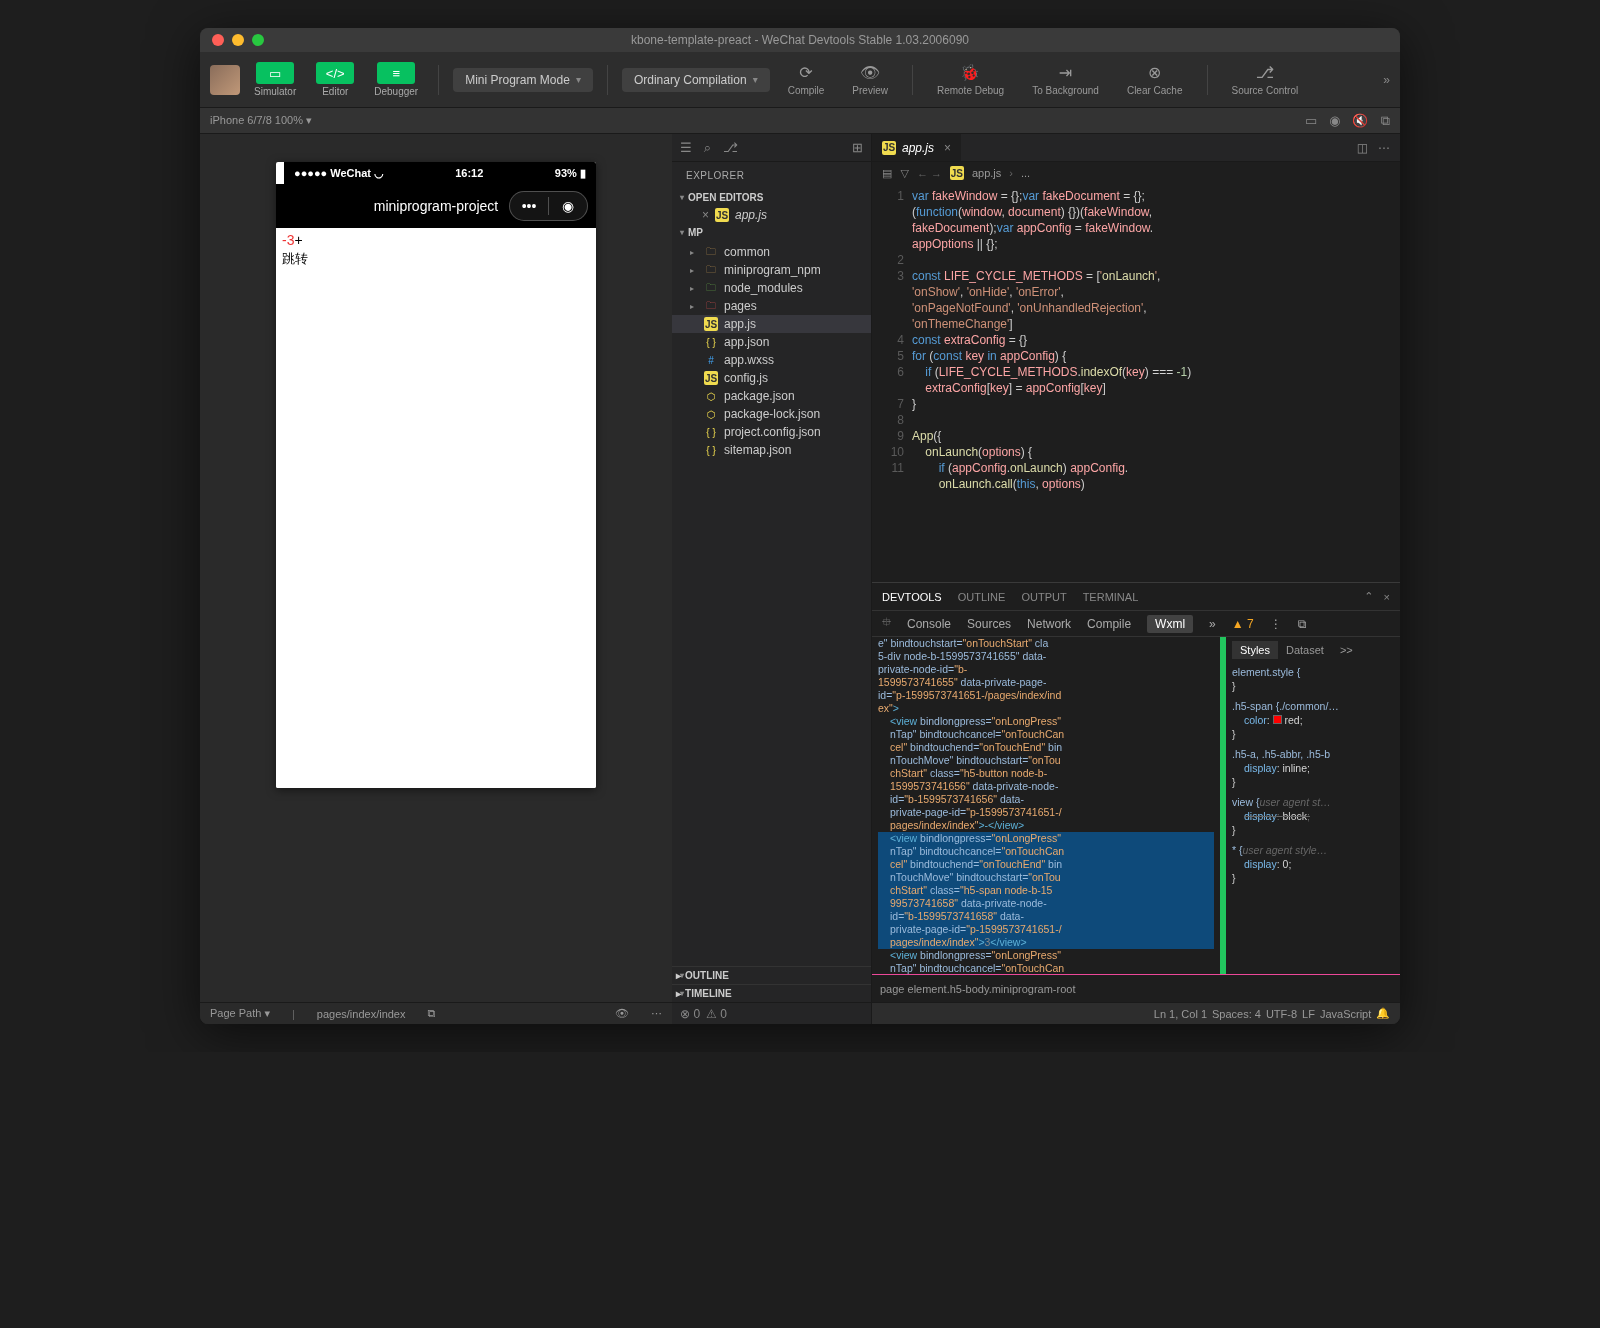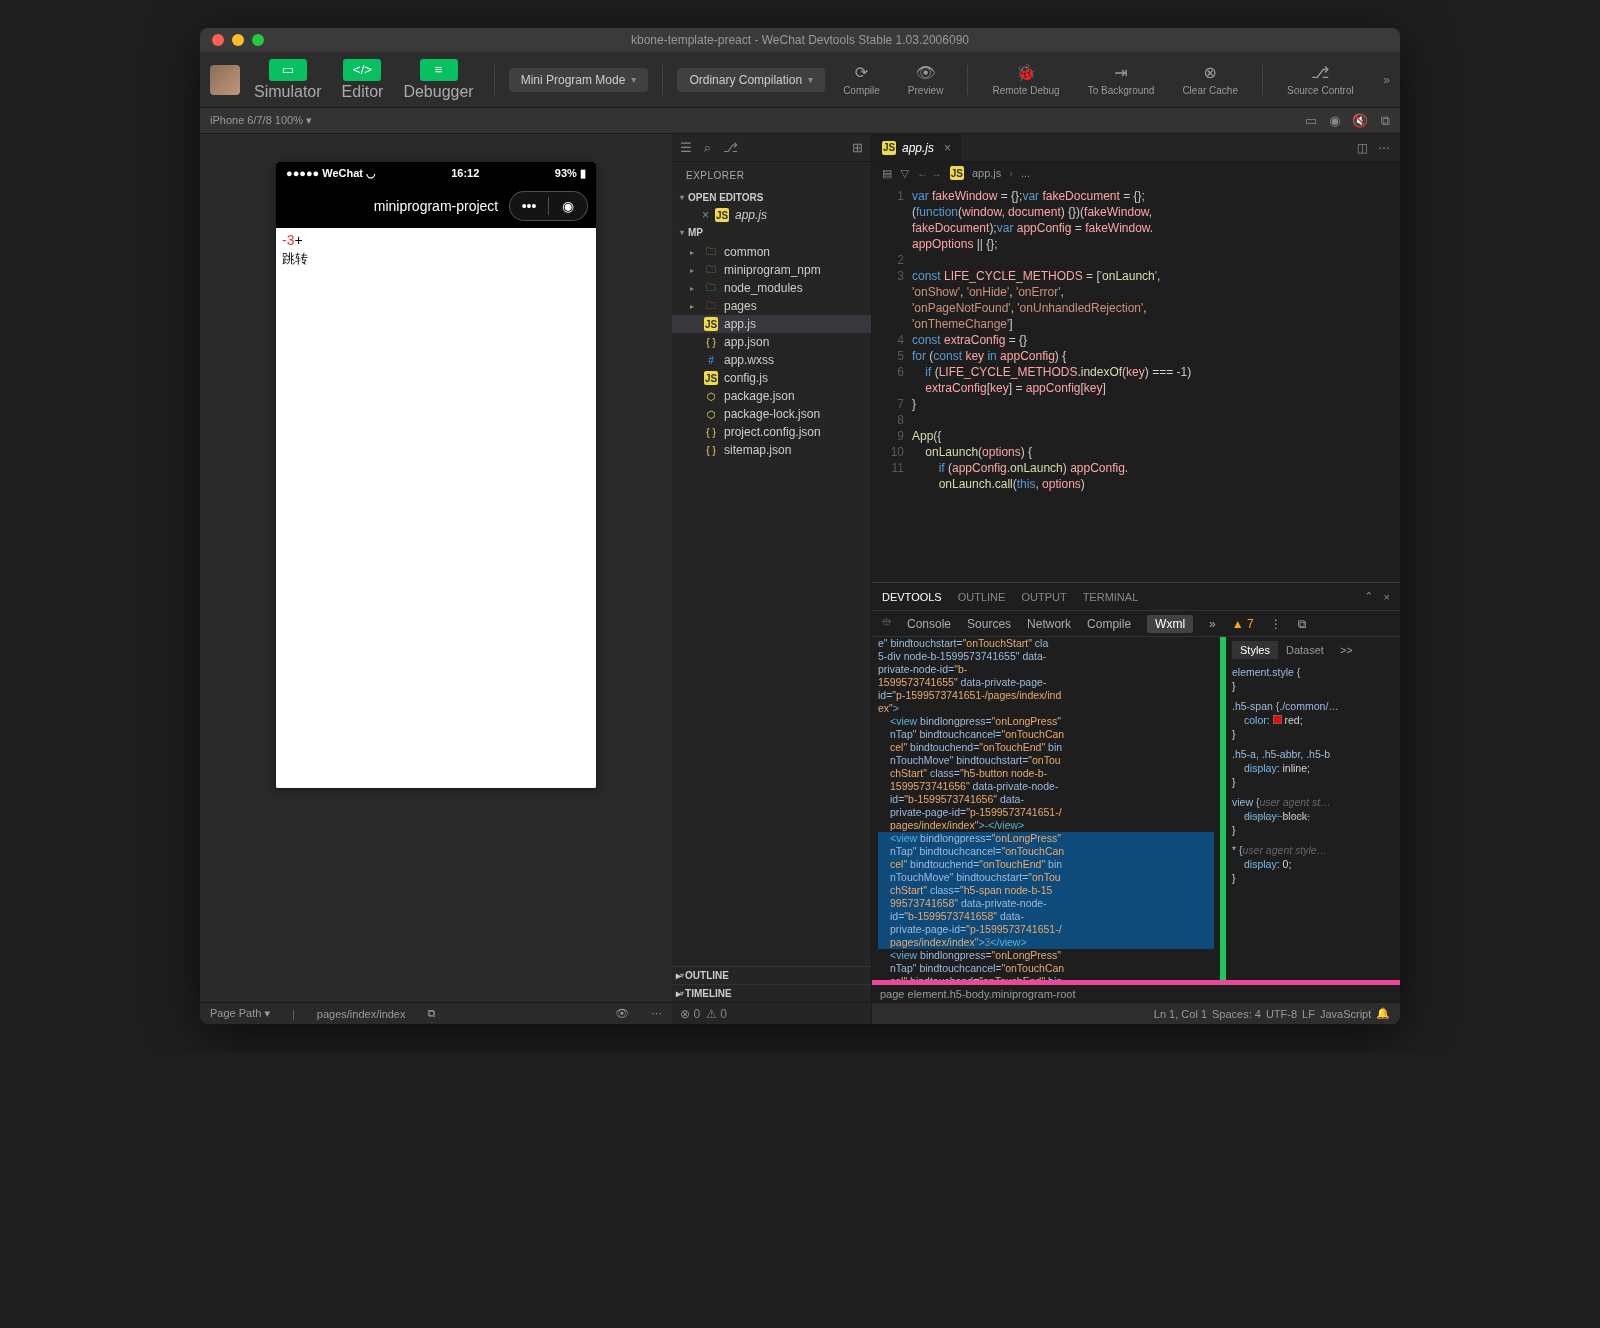--- a/index.html
+++ b/index.html
@@ -19,7 +19,7 @@
 .tb-btn { display: flex; flex-direction: column; align-items: center; gap: 2px; padding: 0 6px; }
 .tb-btn .ico { width: 38px; height: 22px; border-radius: 3px; display: flex; align-items: center; justify-content: center; font-size: 13px; color: #fff; }
 .green { background: #07c160; }
-.tb-btn .lbl { font-size: 16px; color: #aaa; }
+.tb-btn .lbl { font-size: 10px; color: #aaa; }
 .tb-sep { width: 1px; height: 30px; background: #444; margin: 0 6px; }
 .tb-select { background: #404040; border-radius: 4px; padding: 5px 12px; font-size: 12px; color: #ccc; display: flex; align-items: center; gap: 6px; }
 .tb-select::after { content: "▾"; font-size: 10px; color: #888; }

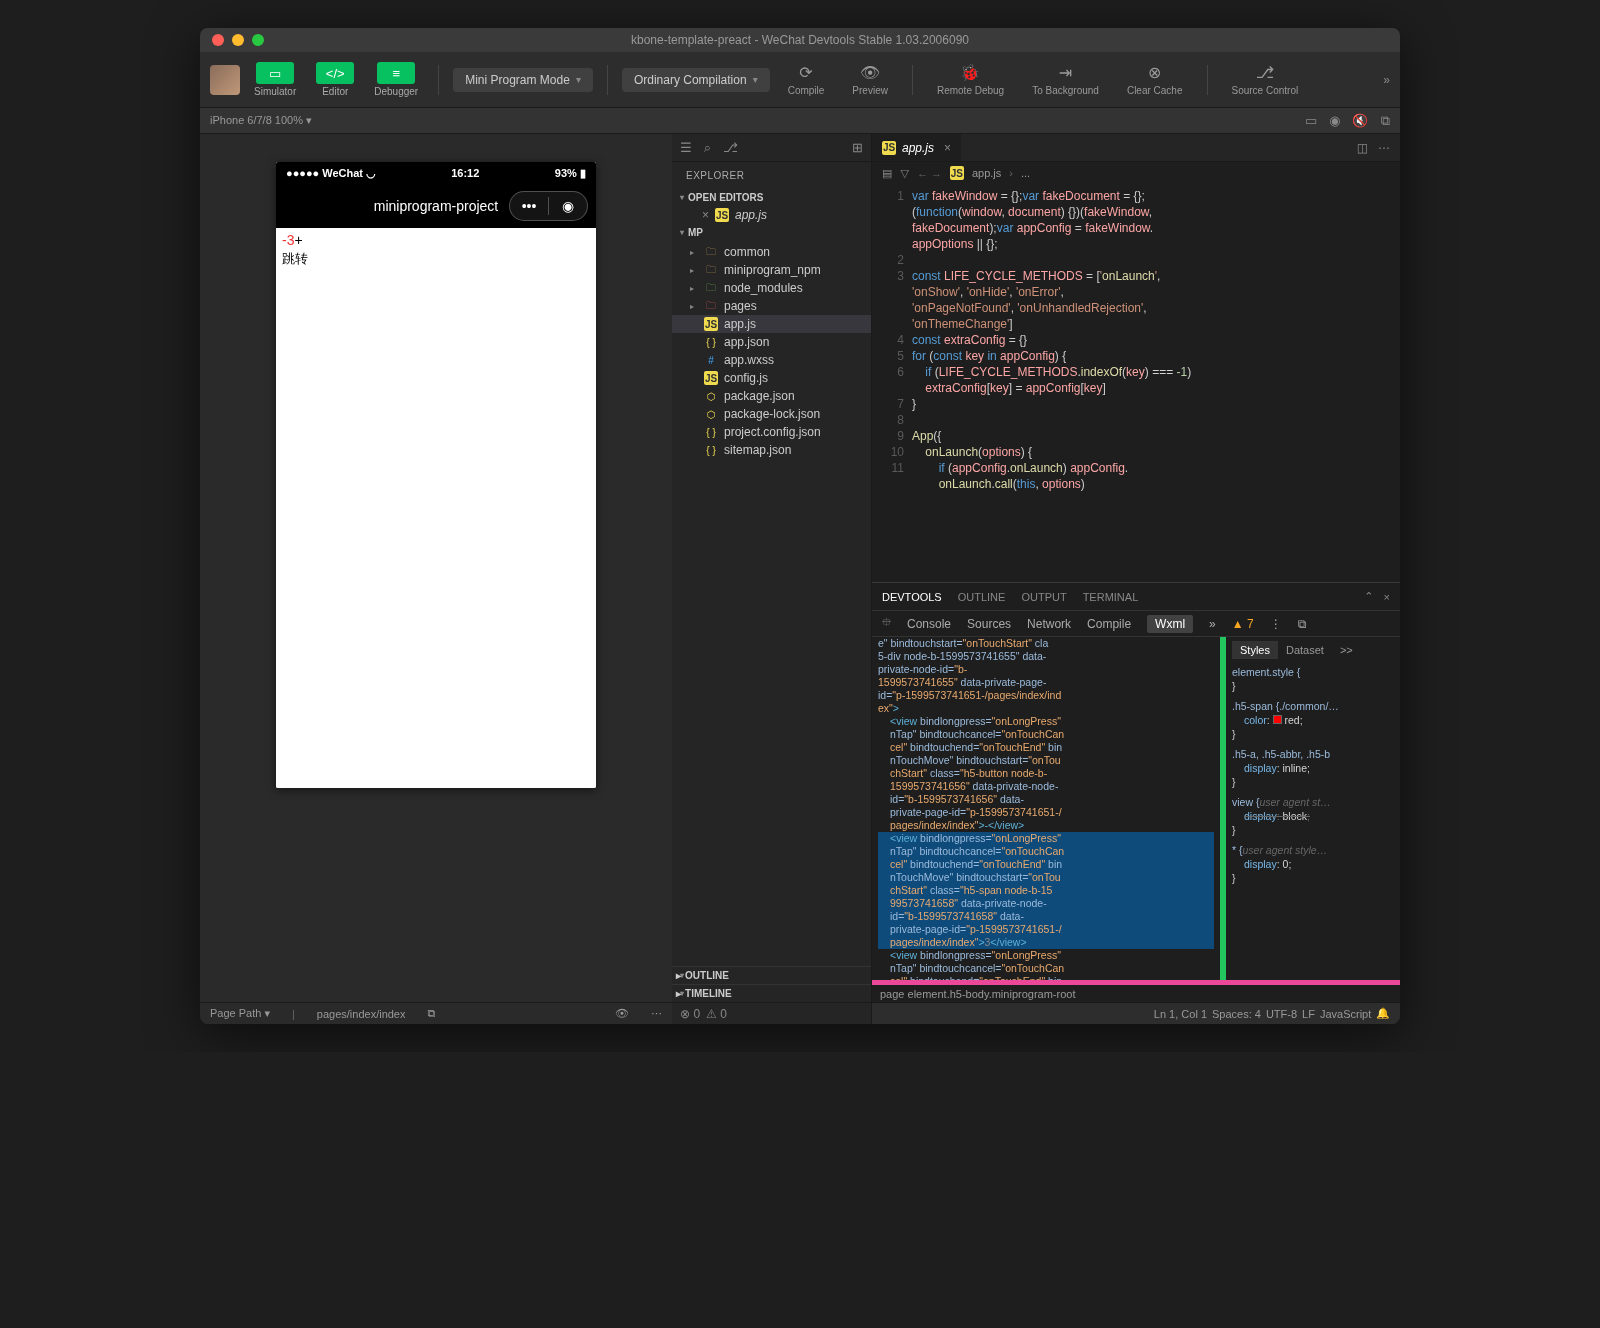--- a/index.html
+++ b/index.html
@@ -39,7 +39,7 @@
 .sim-panel { width: 472px; background: #2a2a2a; display: flex; flex-direction: column; }
 .sim-area { flex:1; display:flex; align-items:flex-start; justify-content:center; padding-top:28px; }
 .phone { width: 320px; background:#fff; border-radius: 2px; box-shadow: 0 2px 10px rgba(0,0,0,.5); overflow:hidden; }
-.ph-status { height: 22px; background:#000; color:#fff; display:flex; align-items:center; justify-content:space-between; padding:0 10px; font-size:11px; font-weight:600;}
+.ph-status { height: 22px; background:#000; color:#fff; display:flex; align-items:center; justify-content:space-between; padding:0 10px; font-size:11px; font-weight:600;margin-left:8px;}
 .ph-nav { height: 44px; background:#000; color:#fff; display:flex; align-items:center; justify-content:center; position:relative; font-size:14px;}
 .ph-nav-caps { position:absolute; right:8px; display:flex; align-items:center; gap:0;}
 .capsule { background:rgba(255,255,255,.08); border:1px solid rgba(255,255,255,.25); border-radius:16px; height:30px; display:flex; align-items:center; }

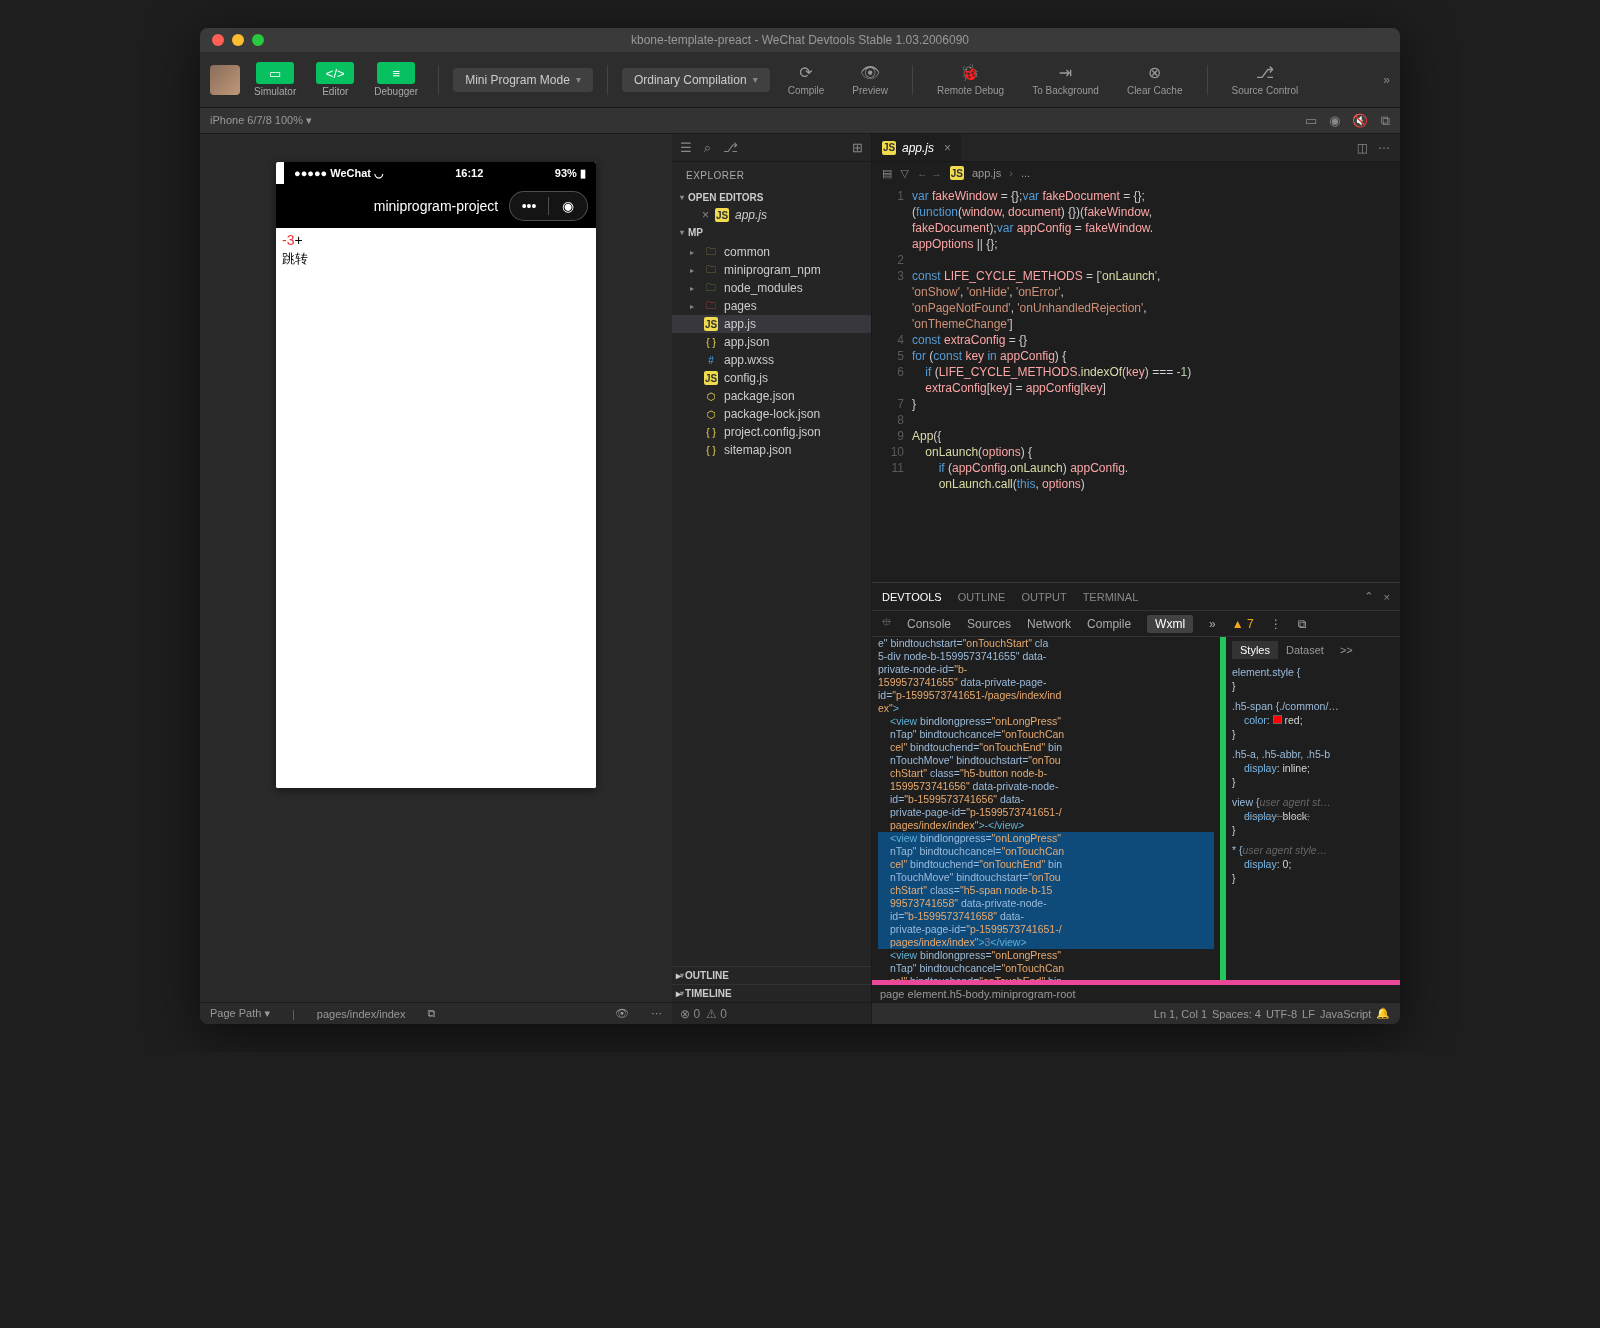--- a/index.html
+++ b/index.html
@@ -102,7 +102,7 @@
 .dt-styles .sel{color:#9bbbdc}.dt-styles .prop{color:#79b8e8;padding-left:12px}.dt-styles .v{color:#d4d4d4}
 .dt-styles .strike{text-decoration:line-through;color:#666}
 .dt-styles .gray{color:#666;font-style:italic}
-.dt-path { height:22px; border-top:5px solid #ec4899; display:flex; align-items:center; padding:0 8px; font-size:11px; color:#999; gap:8px;}
+.dt-path { height:28px; border-top:1px solid #ec4899; display:flex; align-items:center; padding:0 8px; font-size:11px; color:#999; gap:8px;}
 
 
 .statusbar { height:22px; background:#2d2d2d; border-top:1px solid #1a1a1a; display:flex; align-items:center; padding:0 10px; font-size:11px; color:#999; gap:14px;}

